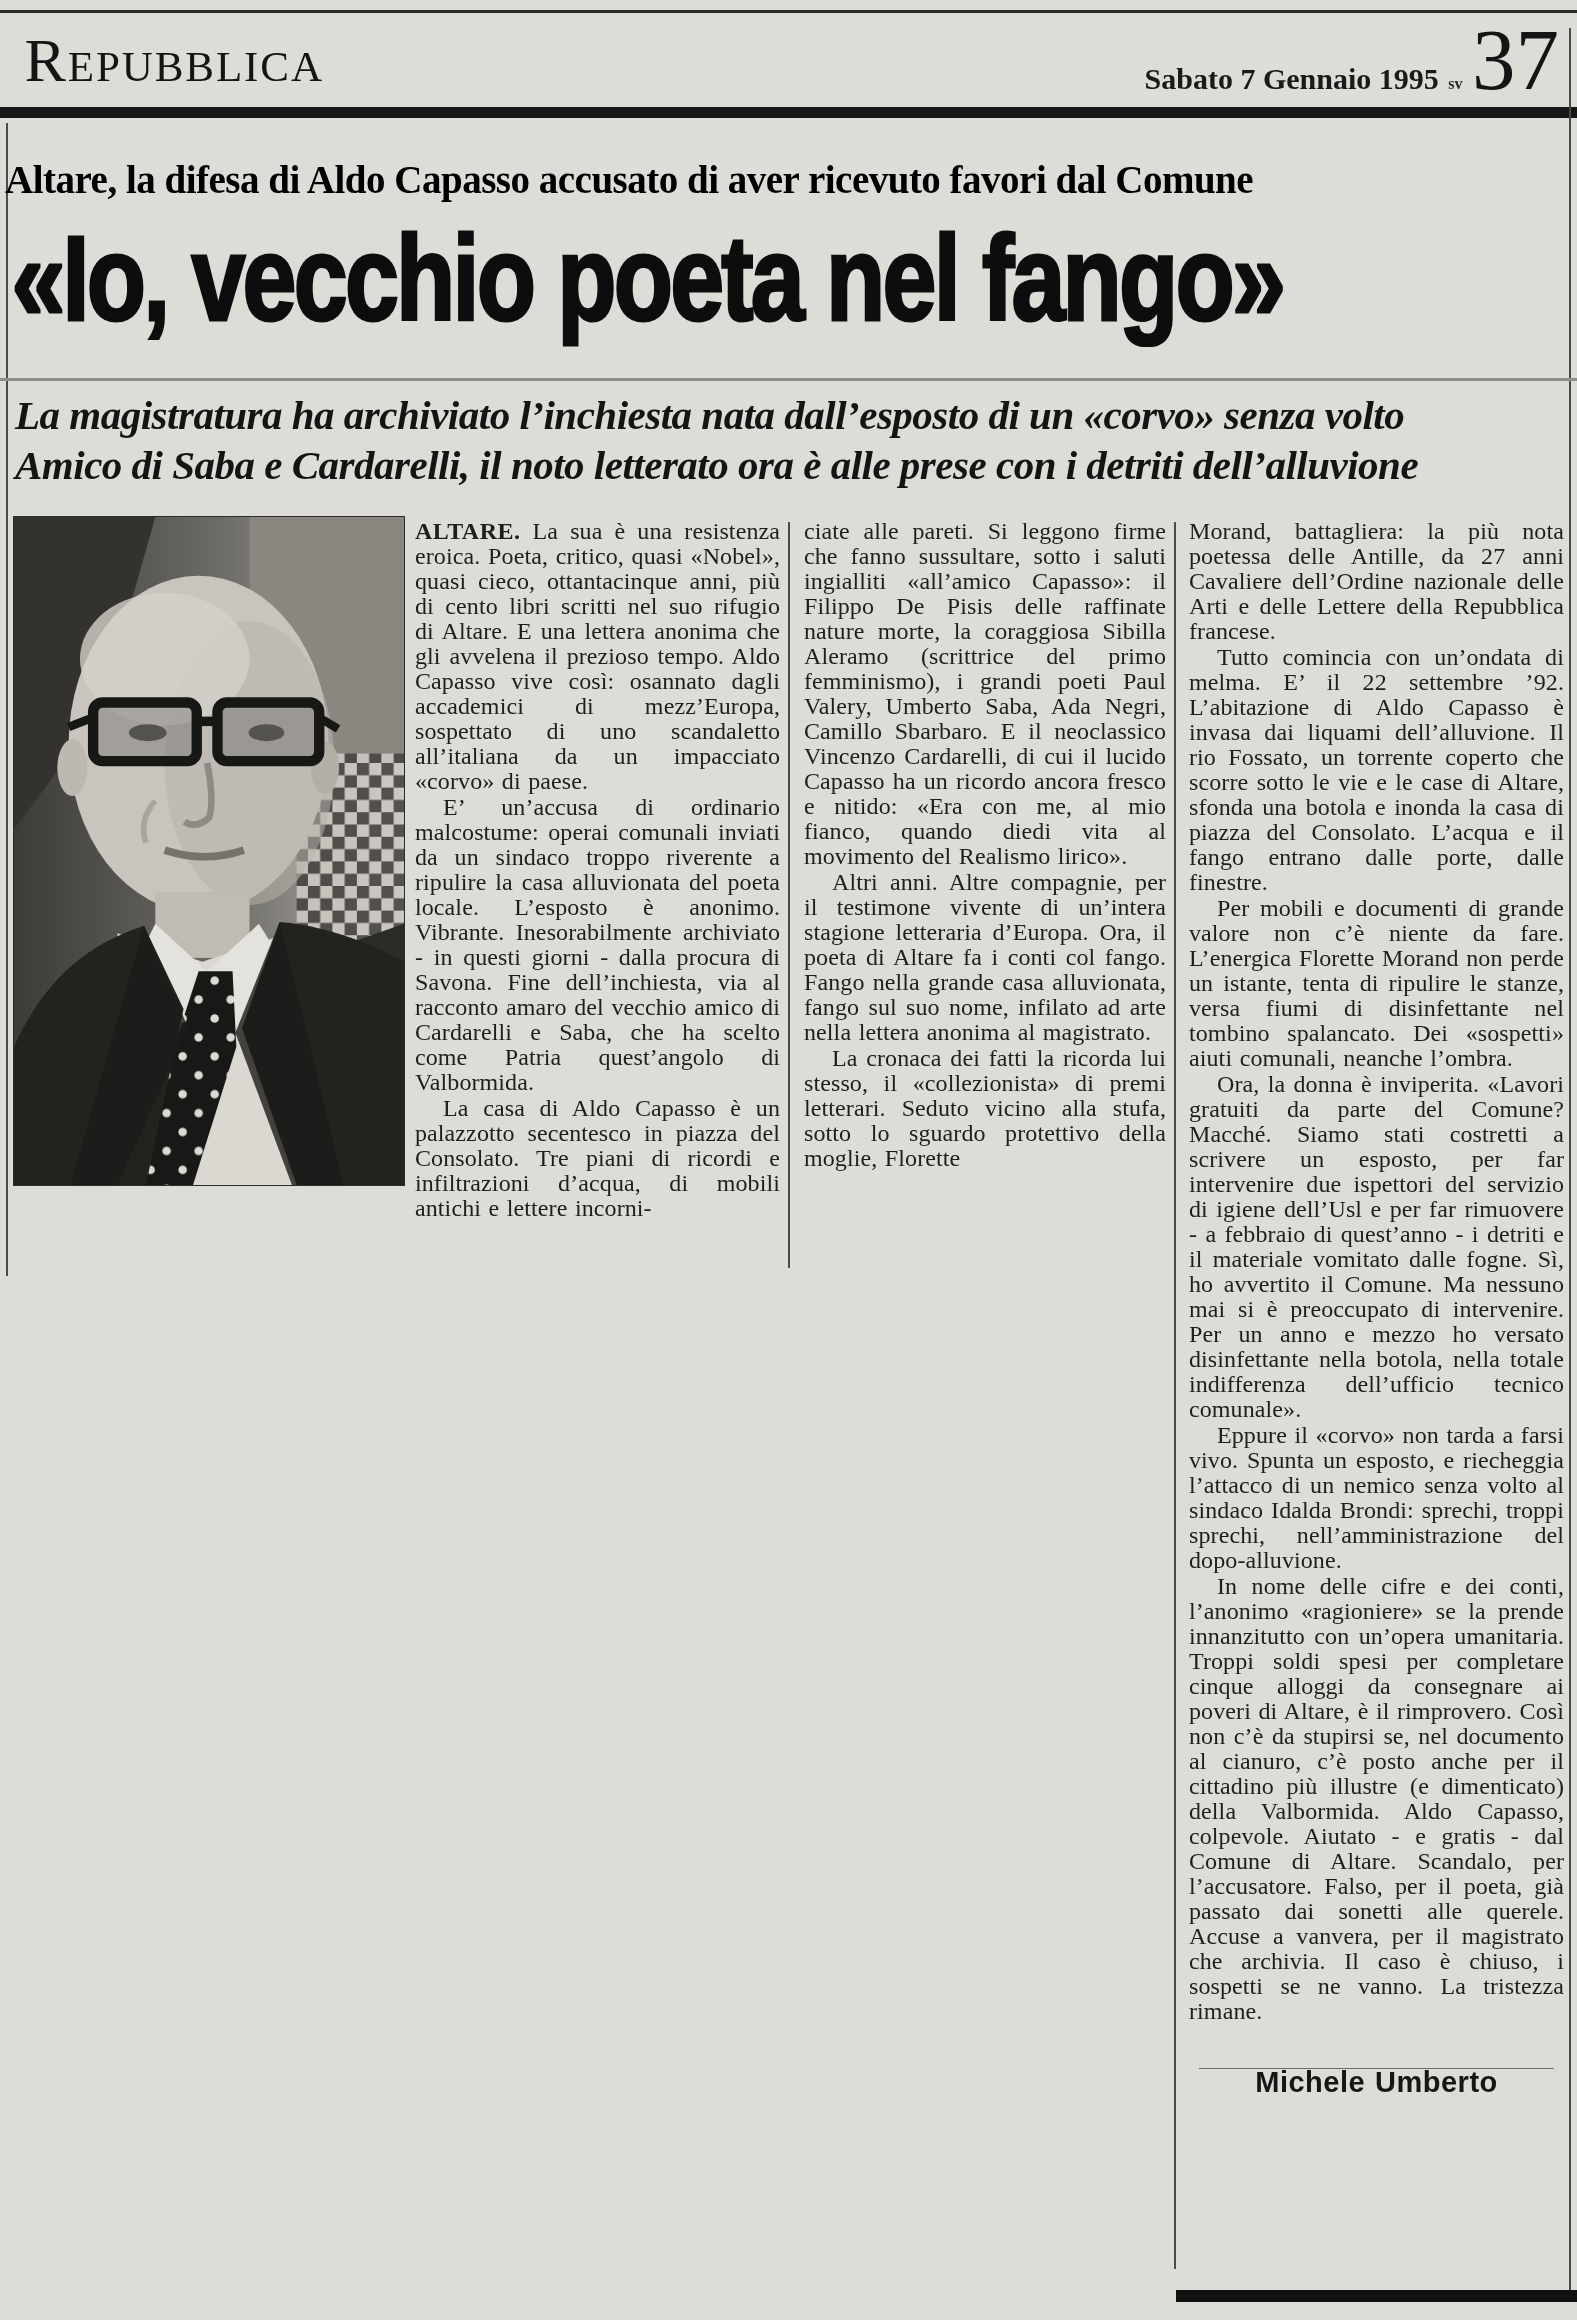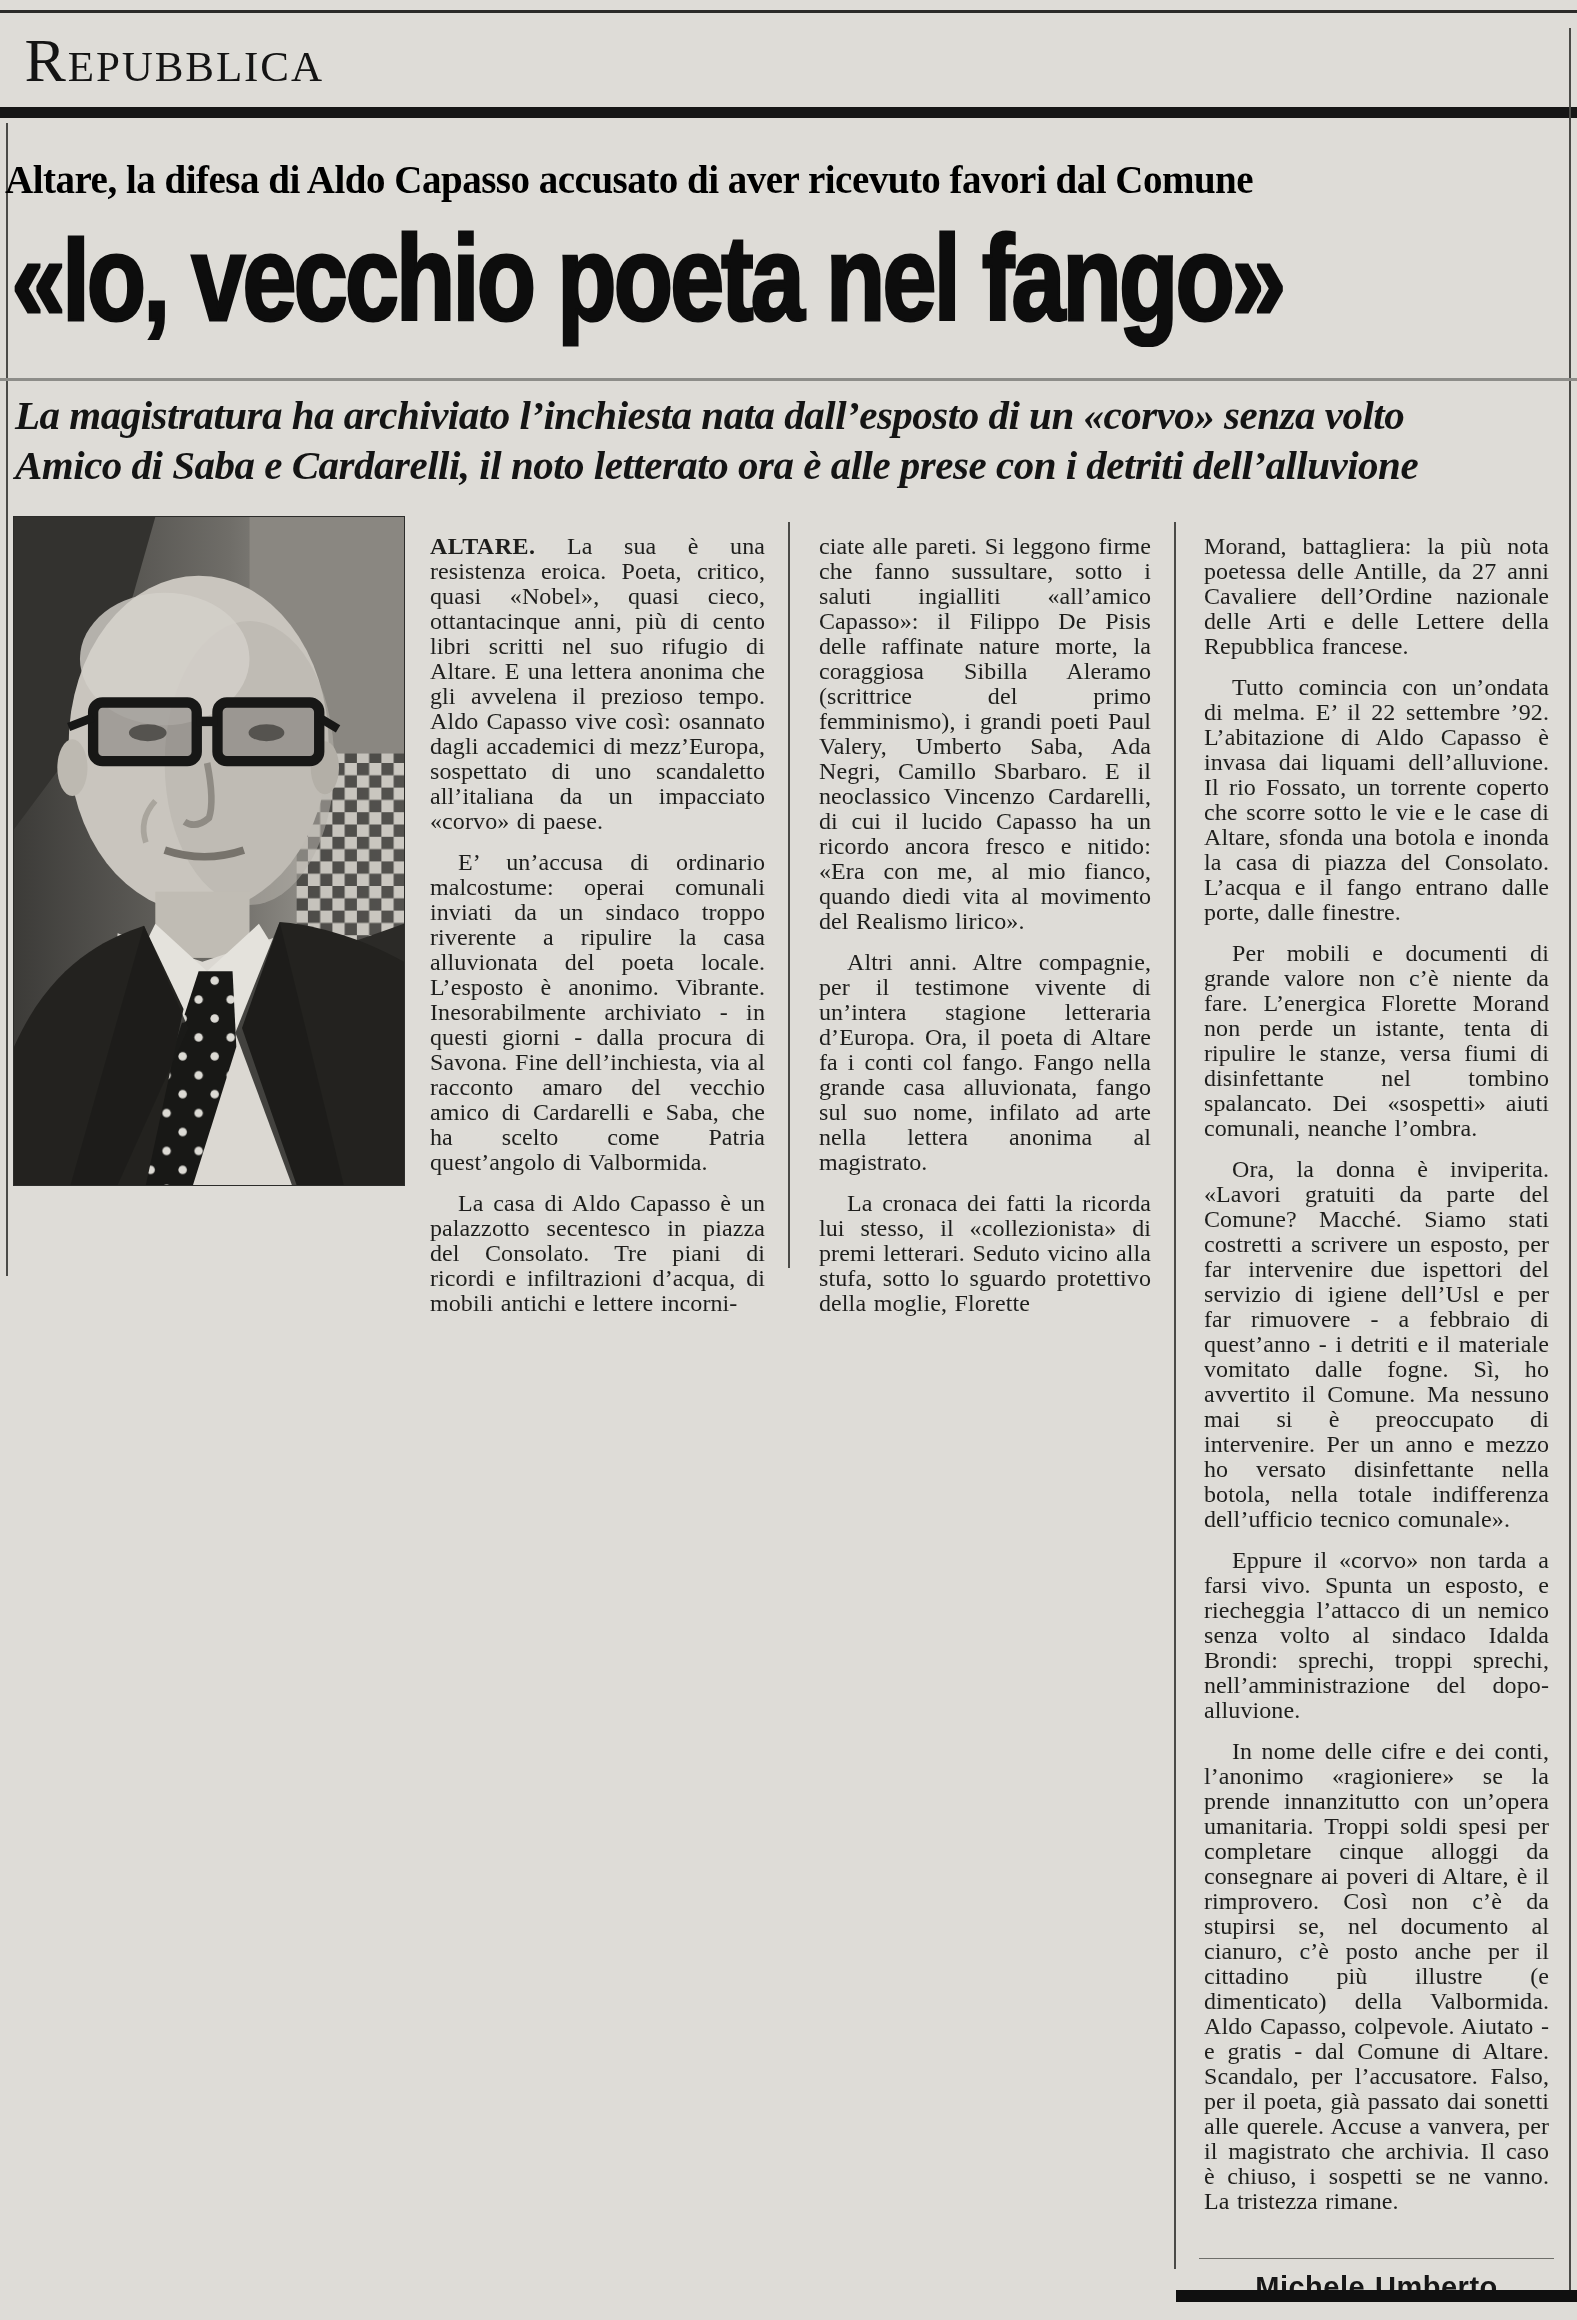--- a/index.html
+++ b/index.html
@@ -89,6 +89,11 @@
   <div class="vline" style="left:1569px;top:28px;height:2271px;"></div>
 
   <div class="masthead">Repubblica</div>
+  <div class="dateblock">
+    <span class="date">Sabato 7 Gennaio 1995</span>
+    <span class="edition">sv</span>
+    <span class="pagenum">37</span>
+  </div>
 
   <div class="kicker">Altare, la difesa di Aldo Capasso accusato di aver ricevuto favori dal Comune</div>
   <div class="headline">«Io, vecchio poeta nel fango»</div>

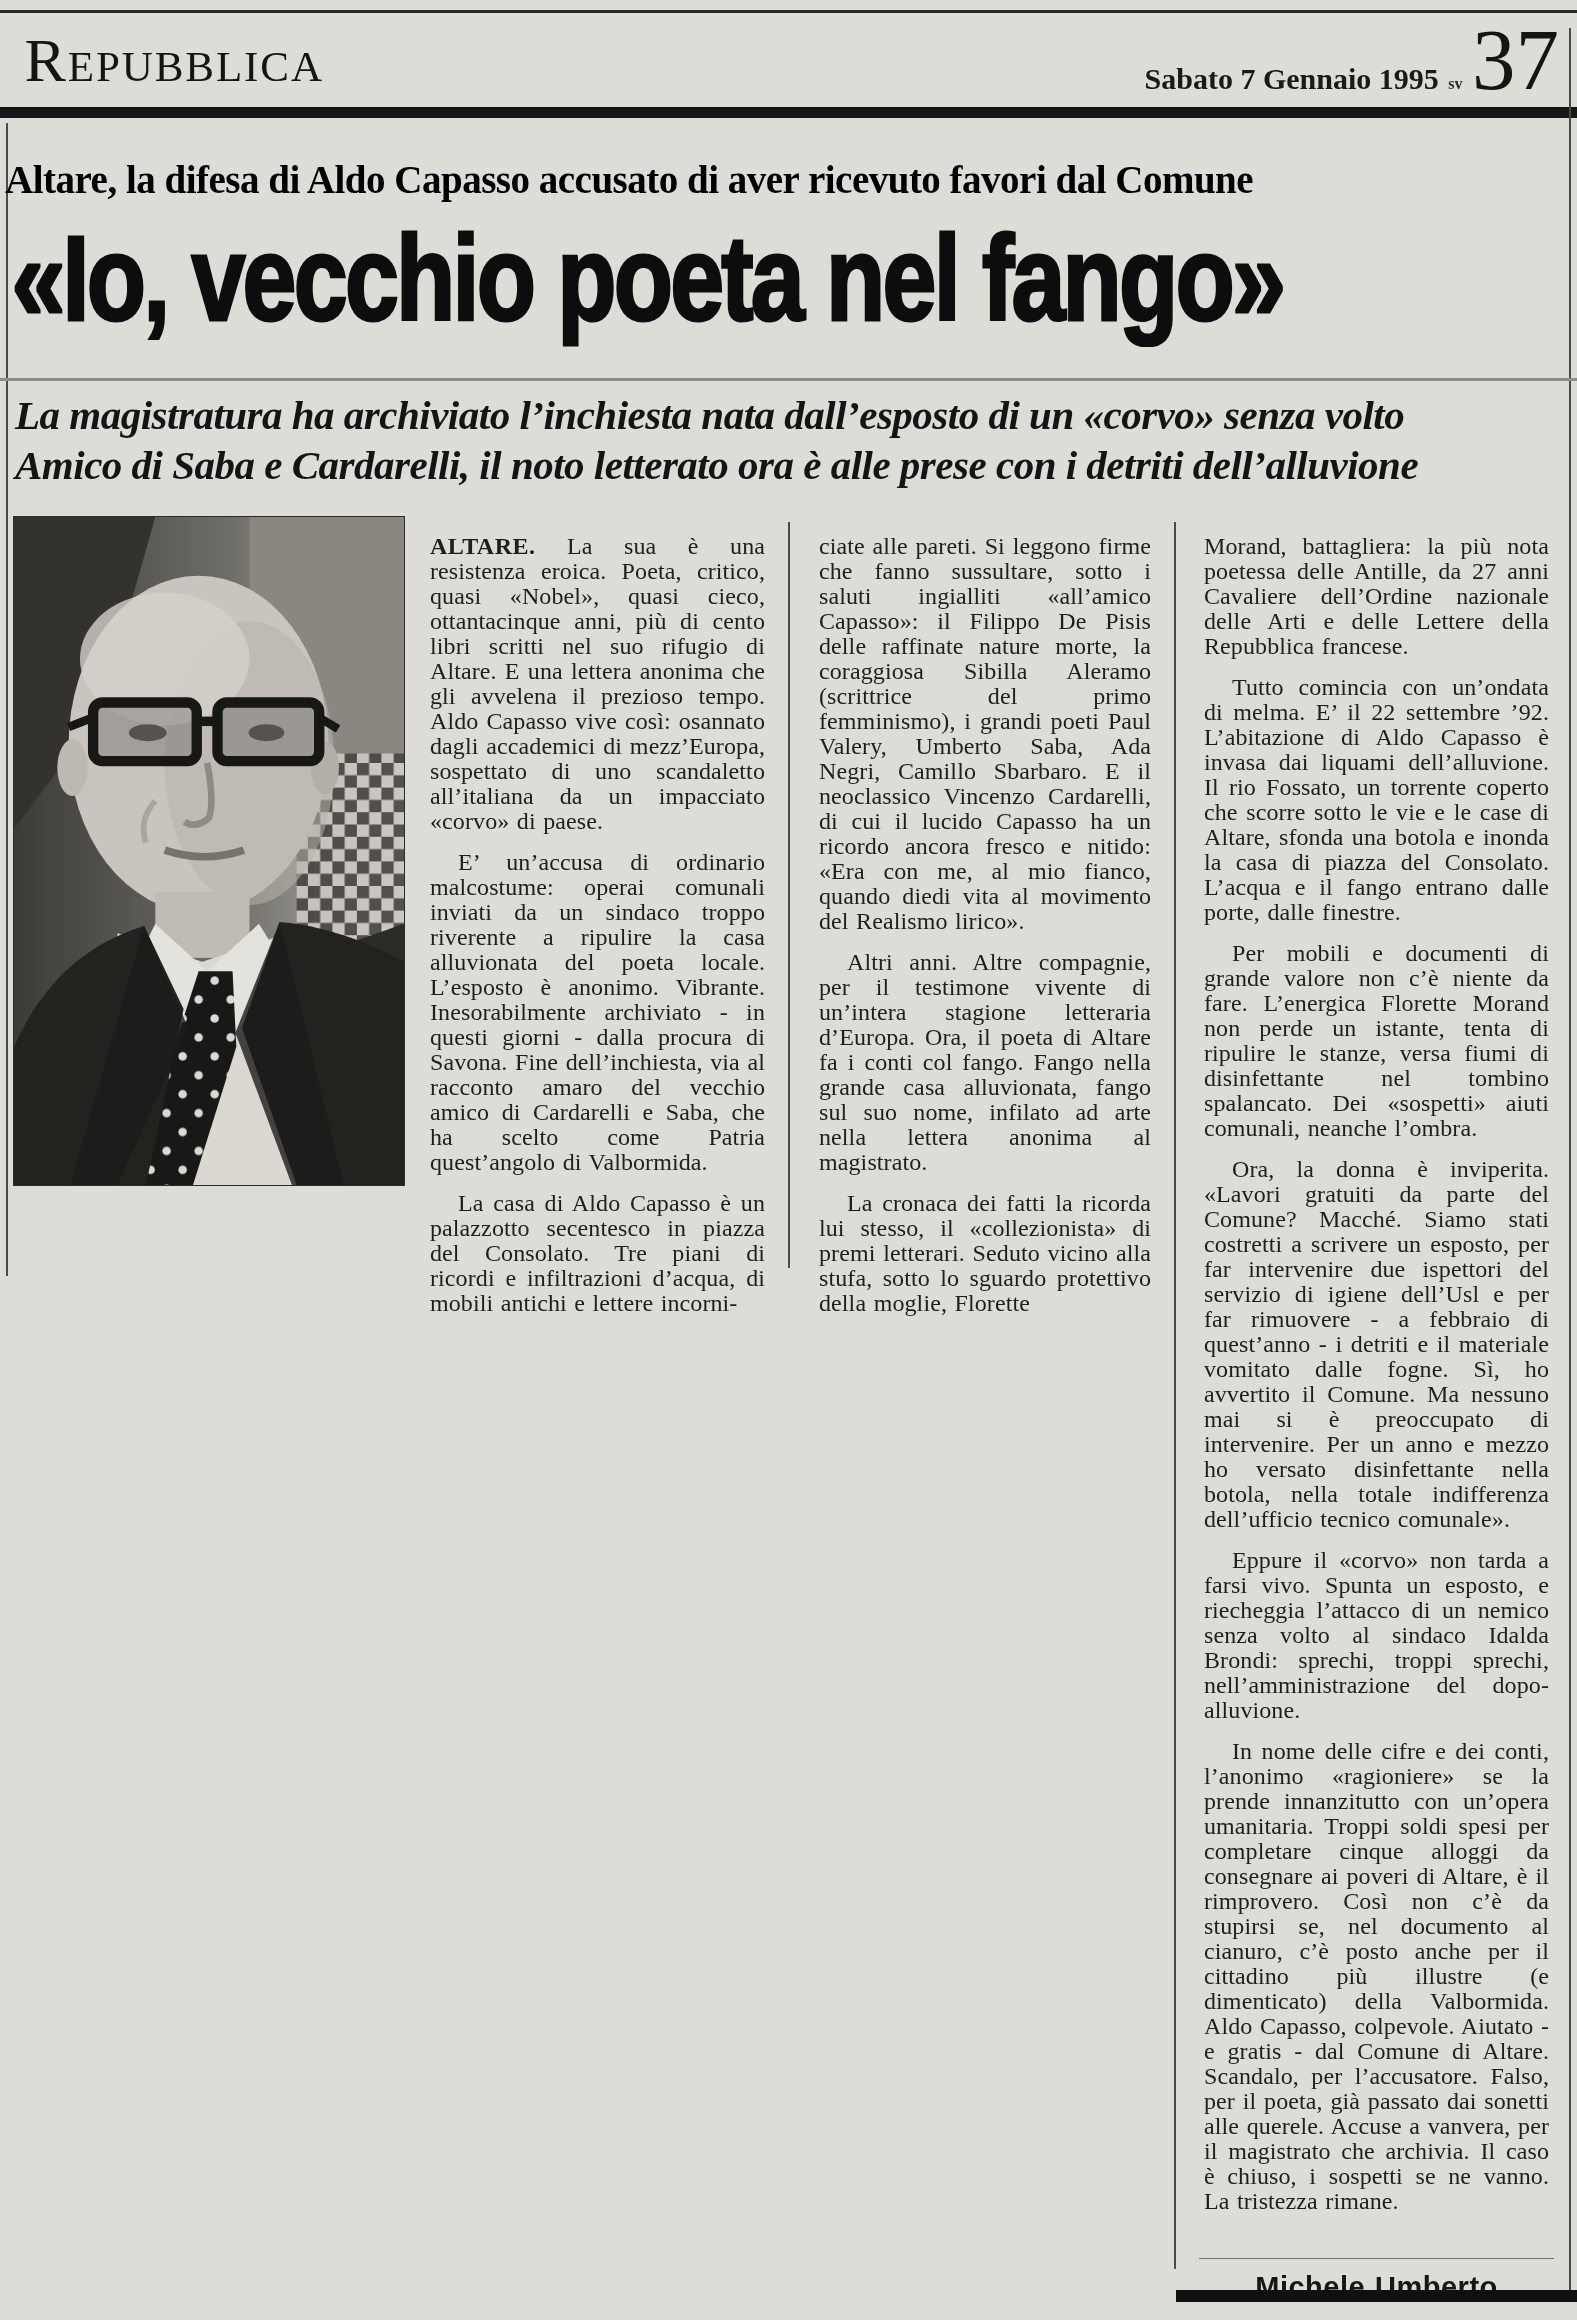--- a/index.html
+++ b/index.html
@@ -63,7 +63,7 @@
     font-size:24px;line-height:25px;text-align:justify;
     color:#1e1e1c;word-spacing:1.4px;letter-spacing:0.1px;
   }
-  .col p{margin:16px;text-indent:28px;}
+  .col p{margin:1px;text-indent:28px;}
   .col p.noind{text-indent:0;}
   .col .lead{font-weight:bold;letter-spacing:0.5px;}
   #col1{left:414px;width:367px;}

